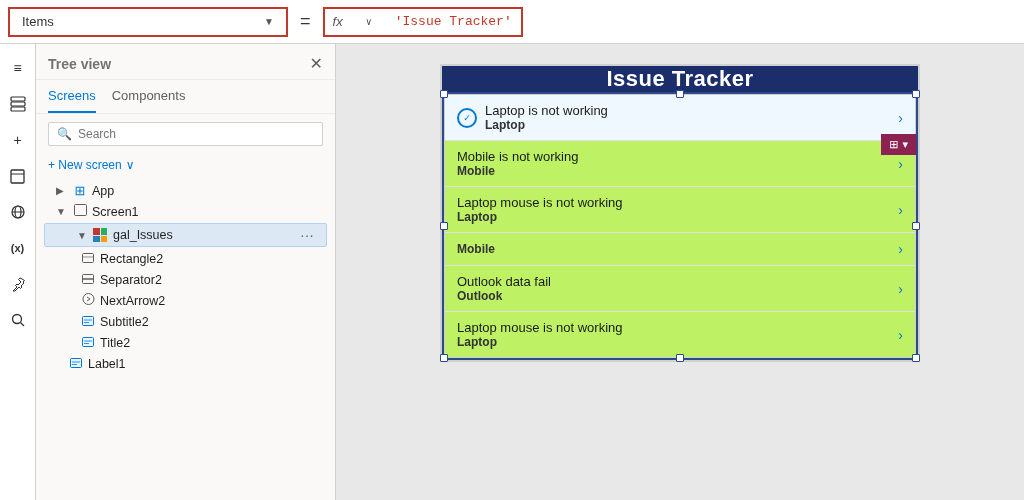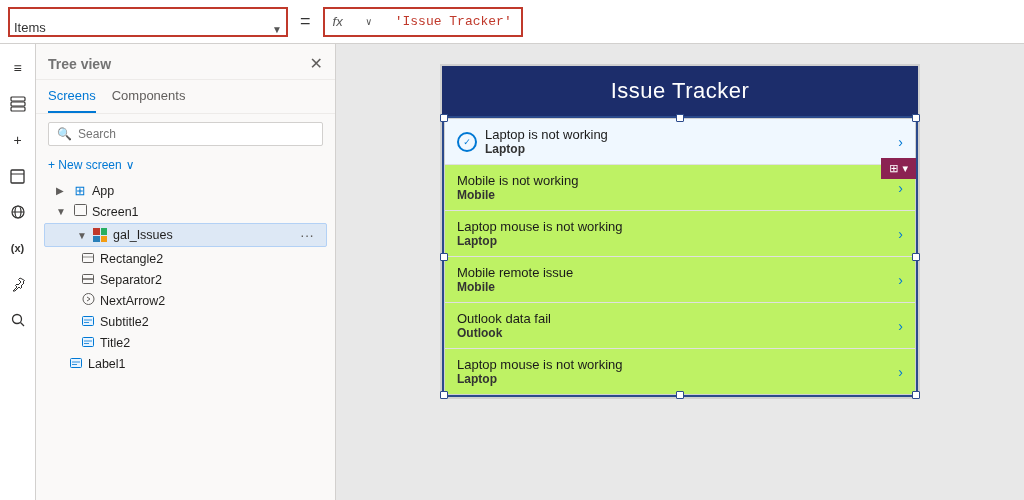--- a/index.html
+++ b/index.html
@@ -18,11 +18,11 @@
     }
     .items-dropdown {
       display: flex;
-      align-items: flex-end;
+      align-items: center;
       border: 2px solid #c0392b;
       background: #fff;
       height: 30px;
-      padding: 0 4px;
+      padding: 0 12px;
       min-width: 280px;
       font-size: 13px;
       color: #333;

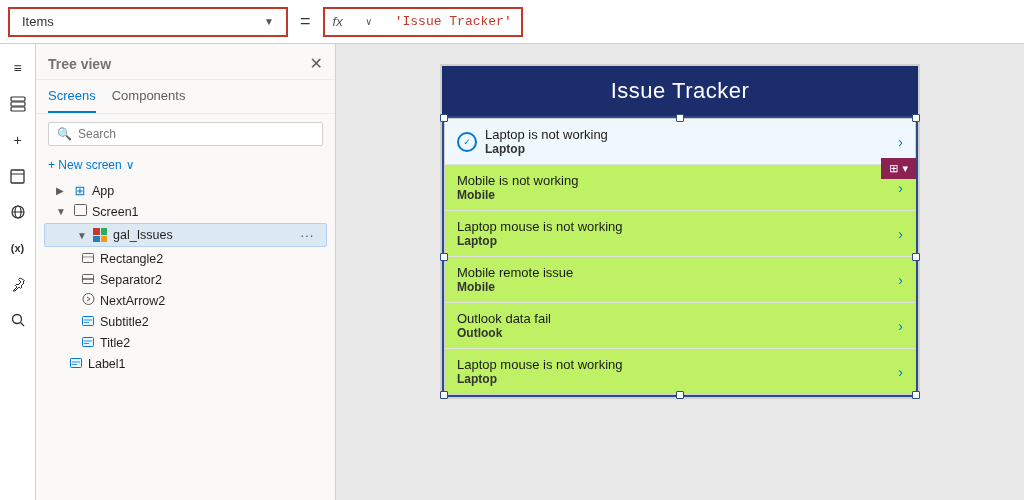--- a/index.html
+++ b/index.html
@@ -263,9 +263,8 @@
       background: #1c2d6b;
       color: #fff;
       text-align: center;
-      padding: 12px;
       font-size: 22px;
-      font-weight: 400;
+      font-weight: 700;
       letter-spacing: 0.5px;
     }
 

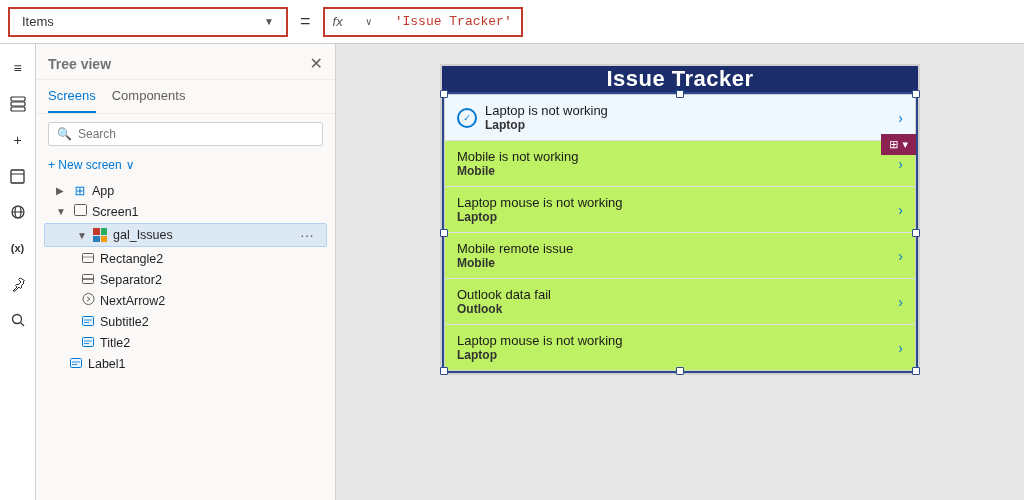--- a/index.html
+++ b/index.html
@@ -562,7 +562,6 @@
 
           <div class="issue-item">
             <div class="issue-text">
-              <div class="issue-title">Mobile remote issue</div>
               <div class="issue-subtitle">Mobile</div>
             </div>
             <span class="issue-chevron">›</span>

